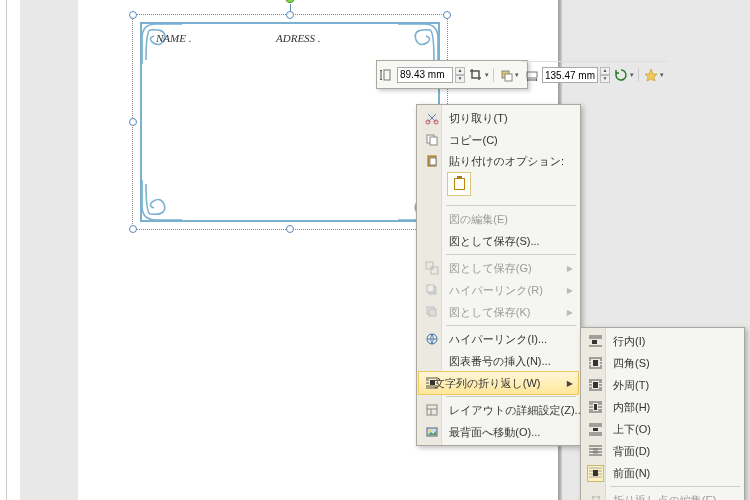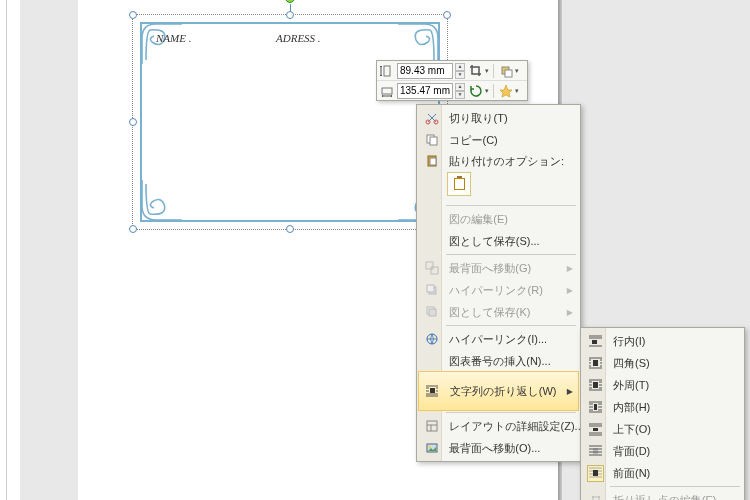--- a/index.html
+++ b/index.html
@@ -31,7 +31,7 @@
 .shape-text .lbl1{position:absolute;left:14px}
 .shape-text .lbl2{position:absolute;left:134px}
 
-.size-toolbar{position:absolute;left:376px;top:60px;width:152px;height:41px;background:#f7f7f4;border:1px solid #a9a9a0;box-shadow:2px 2px 4px rgba(0,0,0,.2);display:flex;flex-direction:column}
+.size-toolbar{position:absolute;left:376px;top:60px;width:152px;height:29px;background:#f7f7f4;border:1px solid #a9a9a0;box-shadow:2px 2px 4px rgba(0,0,0,.2);display:flex;flex-direction:row}
 .size-row{flex:1;display:flex;align-items:center;padding:0 2px;gap:2px}
 .size-row.sep{border-top:1px solid #ddd}
 .size-icon{width:16px;height:16px;display:inline-flex;align-items:center;justify-content:center}

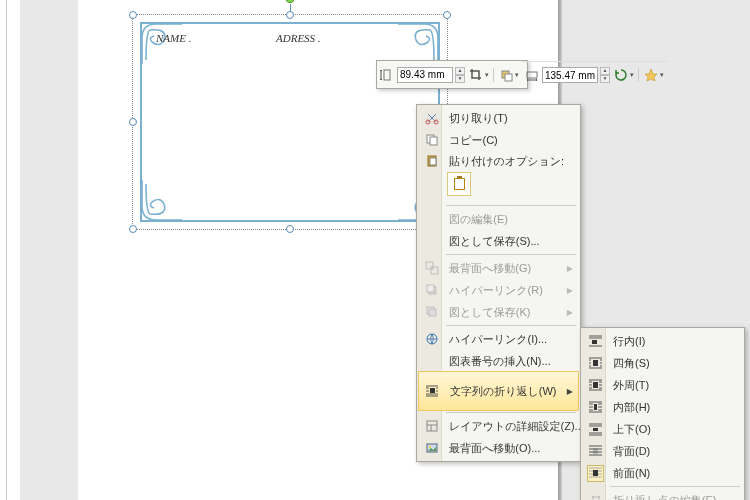--- a/index.html
+++ b/index.html
@@ -222,7 +222,7 @@
           <rect x="6" y="6" width="7" height="7" fill="none" stroke="#bbb"></rect>
         </svg>
       </span>
-    <span>最背面へ移動(G)</span>
+    <span>図として保存(G)</span>
     <span class="arrow">▶</span>
   </div>
   <div class="ctx-item disabled">

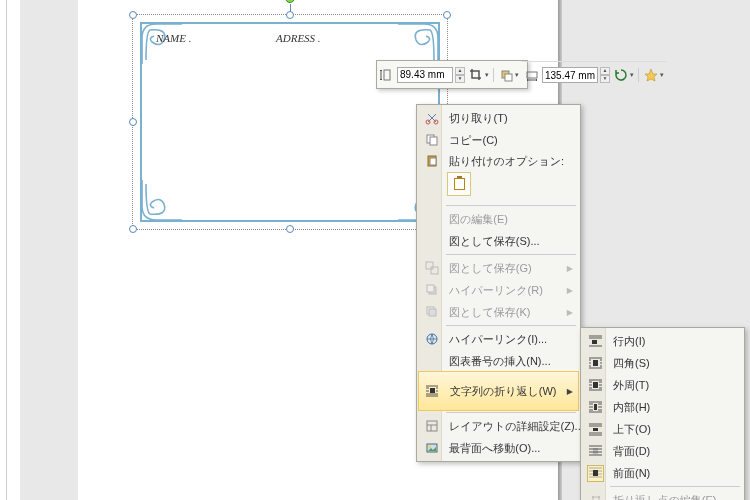--- a/index.html
+++ b/index.html
@@ -48,7 +48,7 @@
 .ctx-item.short{height:20px}
 .ctx-item .arrow{position:absolute;right:5px;font-size:8px;color:#444}
 .ctx-item .ico{position:absolute;left:4px;width:17px;height:17px;display:flex;align-items:center;justify-content:center}
-.ctx-item.hover{background:linear-gradient(#fff6d8,#ffe79a);border:1px solid #f0c860;margin:-1px;height:40px;padding-left:31px}
+.ctx-item.hover{background:linear-gradient(#fff6d8,#ffe79a);border:1px solid #f0c860;margin:-1px;height:24px;padding-left:15px}
 .ctx-item.disabled{color:#9a9a9a}
 .ctx-item.disabled .arrow{color:#bbb}
 .ctx-sep{height:1px;margin:2px 2px 2px 27px;background:#ccc}

